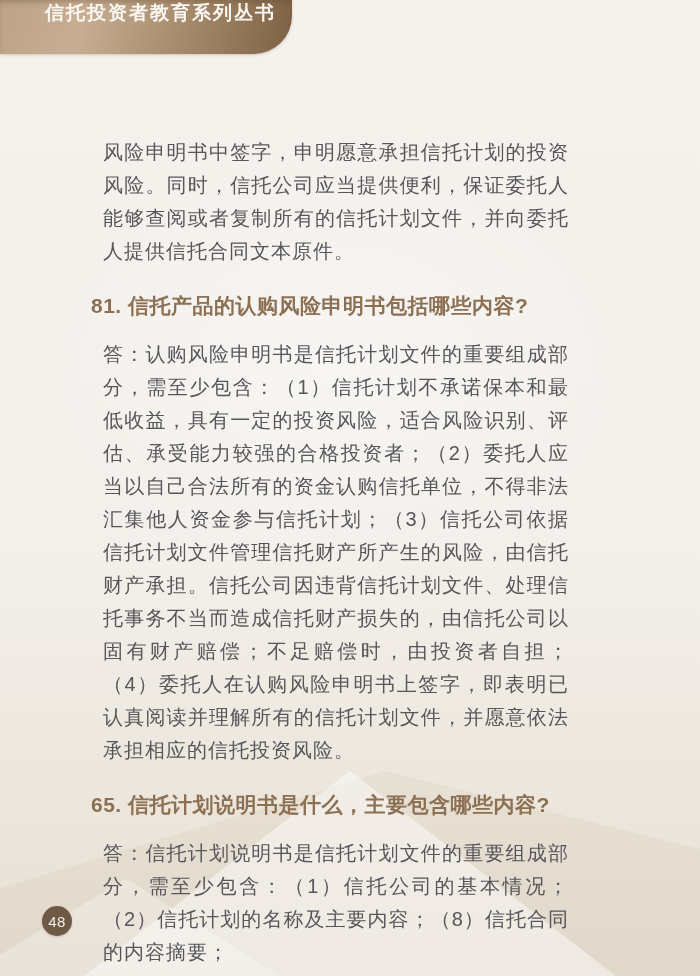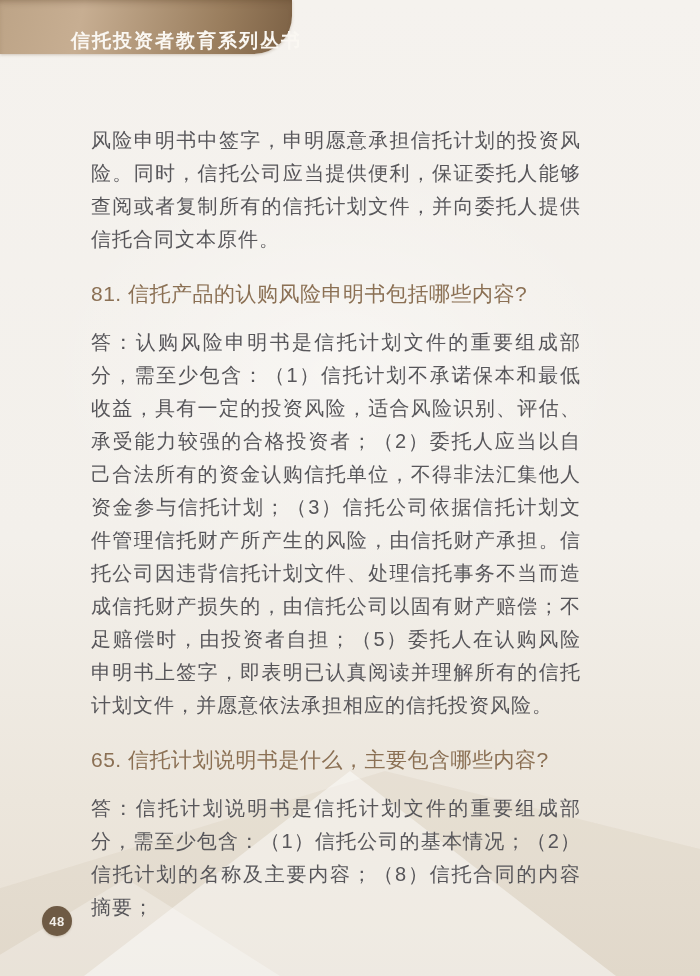--- a/index.html
+++ b/index.html
@@ -44,9 +44,9 @@
     width: 292px;
     height: 54px;
     box-sizing: border-box;
-    padding-left: 71px;
+    padding-left: 45px;
     display: flex;
-    align-items: flex-end;
+    align-items: flex-start;
     border-radius: 0 0 38px 0;
     background: linear-gradient(102deg, #bda487 0%, #c7ae92 28%, #997d5d 75%, #7c6145 100%);
     box-shadow: inset 0 5px 7px -4px rgba(90, 65, 40, 0.45),

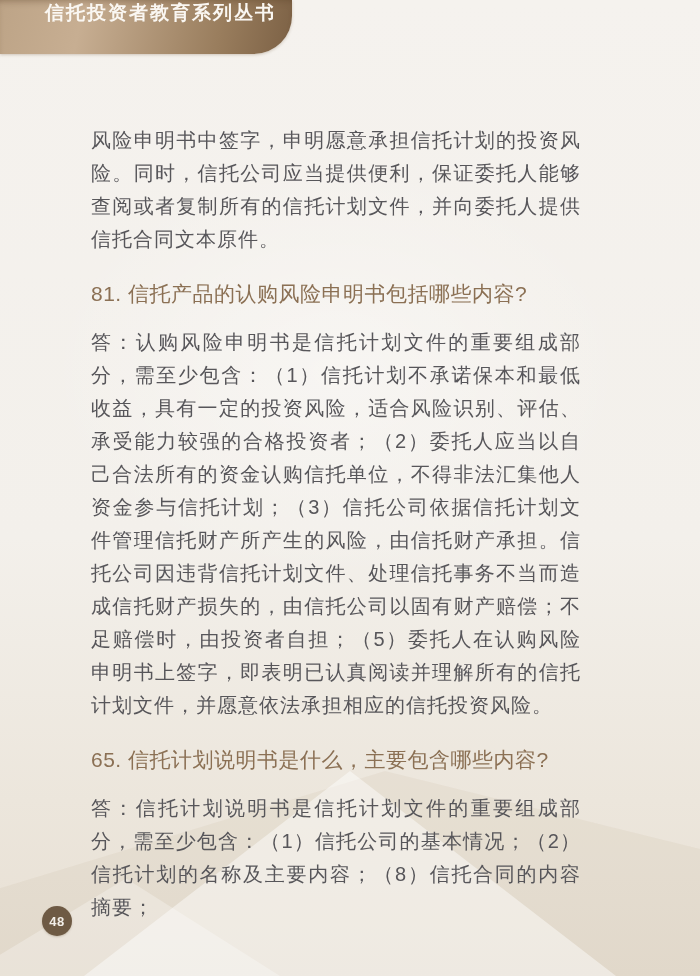--- a/index.html
+++ b/index.html
@@ -68,7 +68,7 @@
     width: 490px;
   }
   .body-text {
-    margin: 0;
+    margin: 12px;
     font-size: 20px;
     line-height: 33px;
     letter-spacing: 1px;

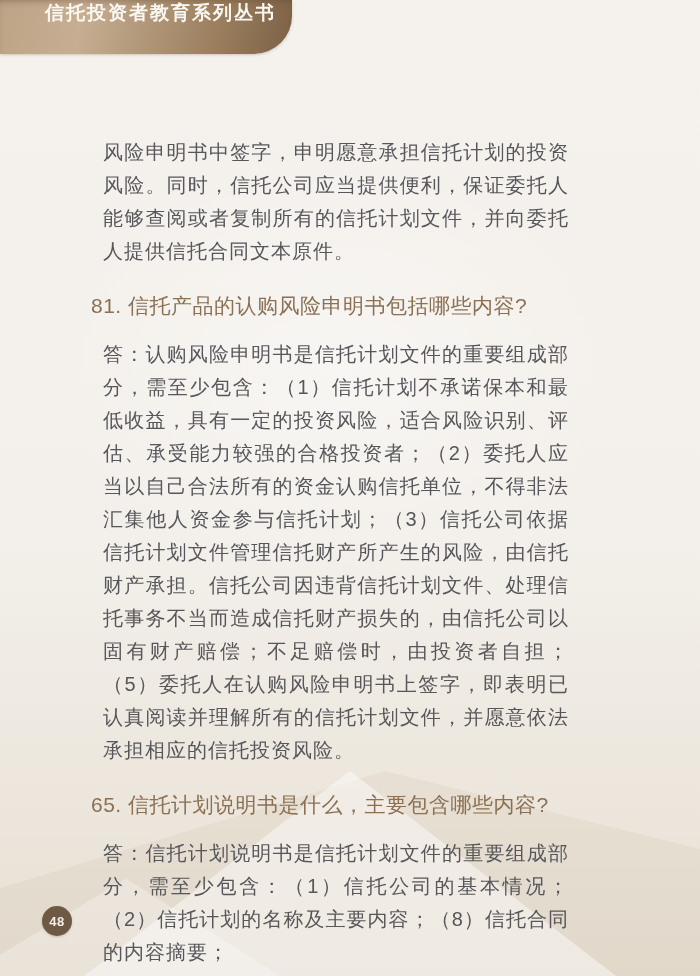--- a/index.html
+++ b/index.html
@@ -80,7 +80,7 @@
     margin: 23px 0 17px 0;
     font-size: 21px;
     line-height: 30px;
-    font-weight: normal;
+    font-weight: bold;
     letter-spacing: 0.5px;
     color: #8b7054;
   }

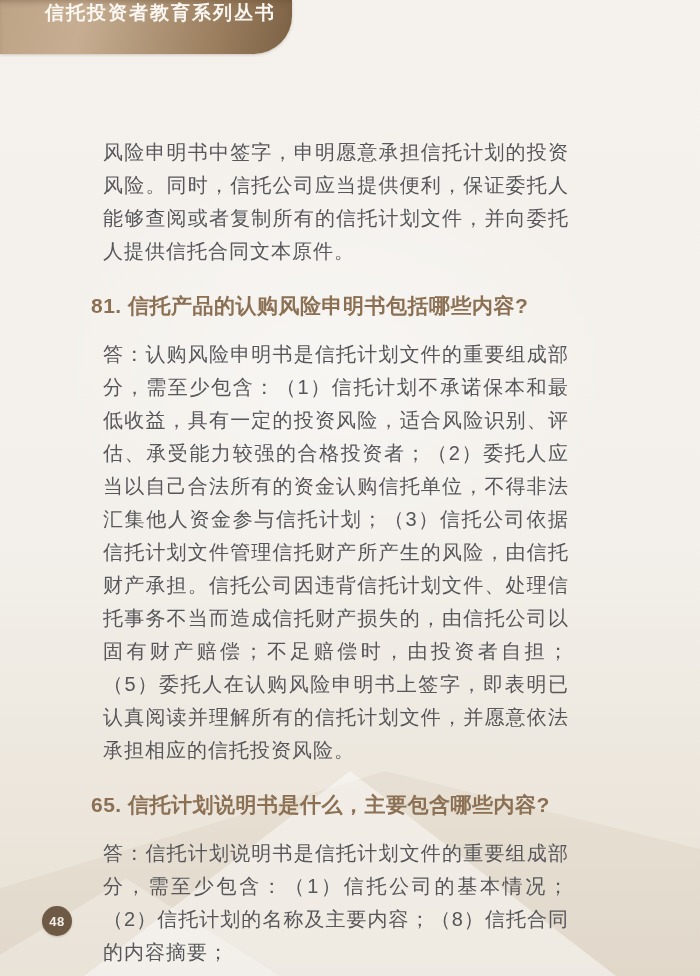--- a/index.html
+++ b/index.html
@@ -123,7 +123,7 @@
 
   <h2 class="qa-heading">81. 信托产品的认购风险申明书包括哪些内容?</h2>
 
-  <p class="body-text">答：认购风险申明书是信托计划文件的重要组成部分，需至少包含：（1）信托计划不承诺保本和最低收益，具有一定的投资风险，适合风险识别、评估、承受能力较强的合格投资者；（2）委托人应当以自己合法所有的资金认购信托单位，不得非法汇集他人资金参与信托计划；（3）信托公司依据信托计划文件管理信托财产所产生的风险，由信托财产承担。信托公司因违背信托计划文件、处理信托事务不当而造成信托财产损失的，由信托公司以固有财产赔偿；不足赔偿时，由投资者自担；（5）委托人在认购风险申明书上签字，即表明已认真阅读并理解所有的信托计划文件，并愿意依法承担相应的信托投资风险。</p>
+  <p class="body-text">答：认购风险申明书是信托计划文件的重要组成部分，需至少包含：（1）信托计划不承诺保本和最低收益，具有一定的投资风险，适合风险识别、评估、承受能力较强的合格投资者；（2）委托人应当以自己合法所有的资金认购信托单位，不得非法汇集他人资金参与信托计划；（3）信托公司依据信托计划文件管理信托财产所产生的风险，由信托财产承担。信托公司因违背信托计划文件、处理信托事务不当而造成信托财产损失的，由信托公司以固有财产赔偿；不足赔偿时，由投资者自担；（4）委托人在认购风险申明书上签字，即表明已认真阅读并理解所有的信托计划文件，并愿意依法承担相应的信托投资风险。</p>
 
   <h2 class="qa-heading">65. 信托计划说明书是什么，主要包含哪些内容?</h2>
 

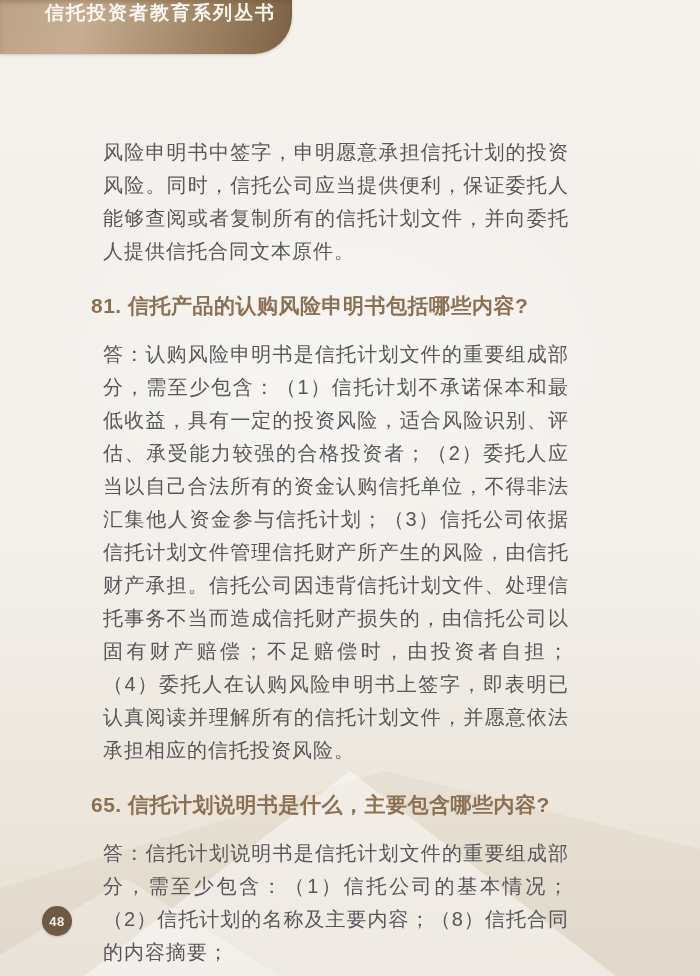--- a/index.html
+++ b/index.html
@@ -101,8 +101,8 @@
   }
   .page-badge span {
     color: #f3efe9;
-    font-size: 13px;
-    font-weight: bold;
+    font-size: 15px;
+    font-weight: normal;
     letter-spacing: 0.5px;
   }
 </style>

